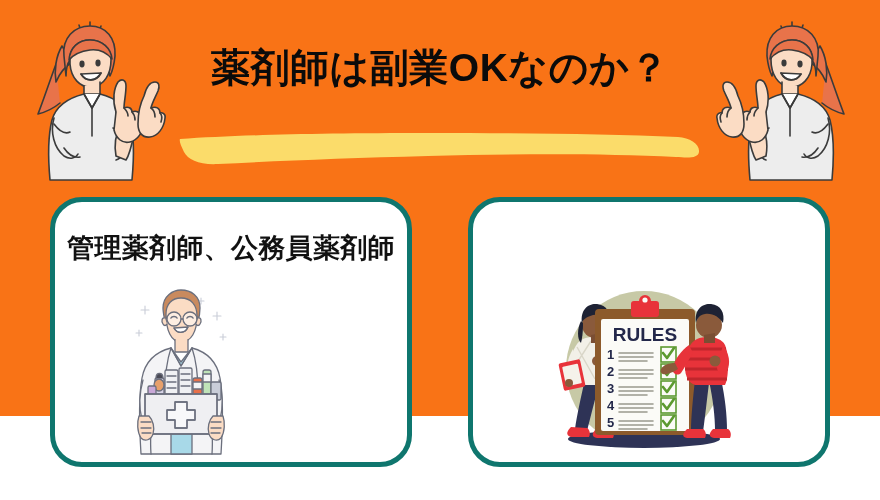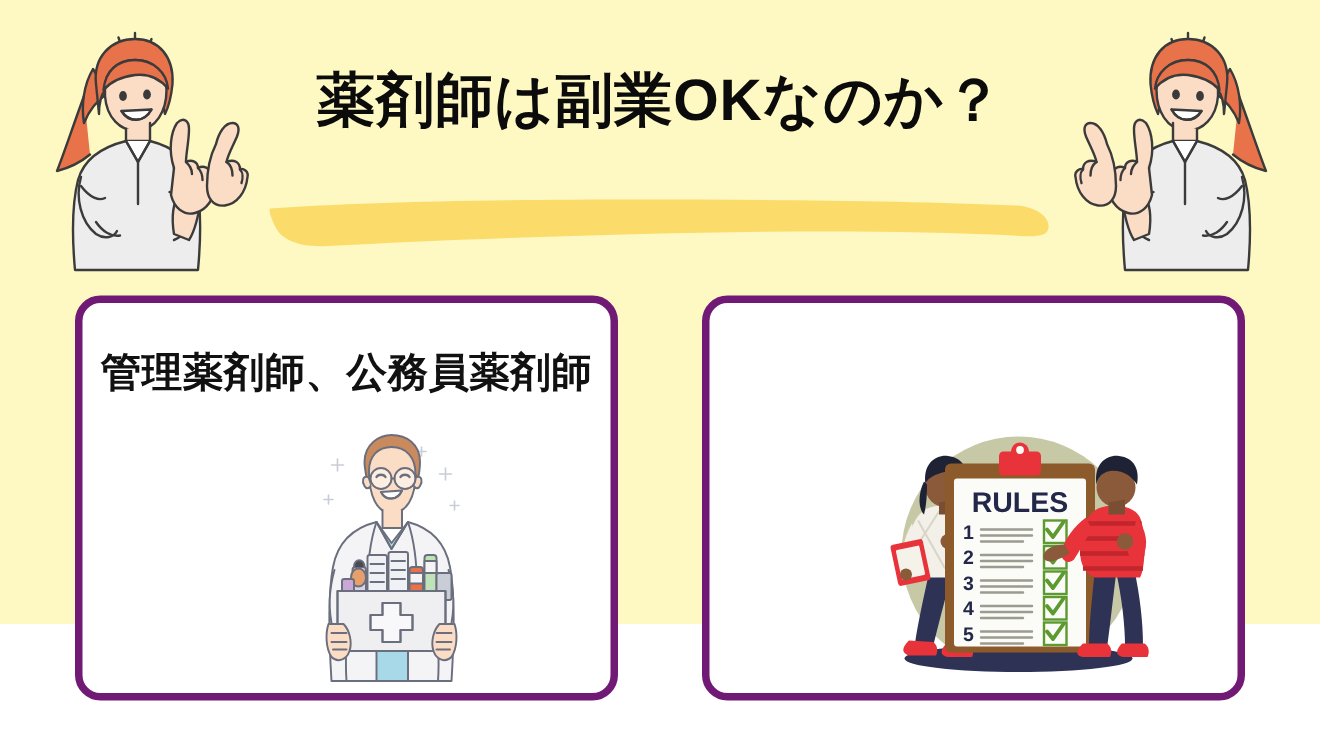--- a/index.html
+++ b/index.html
@@ -17,7 +17,7 @@
     position: relative;
     width: 880px;
     height: 416px;
-    background: #fef9c3;
+    background: #f97316;
   }
 
   

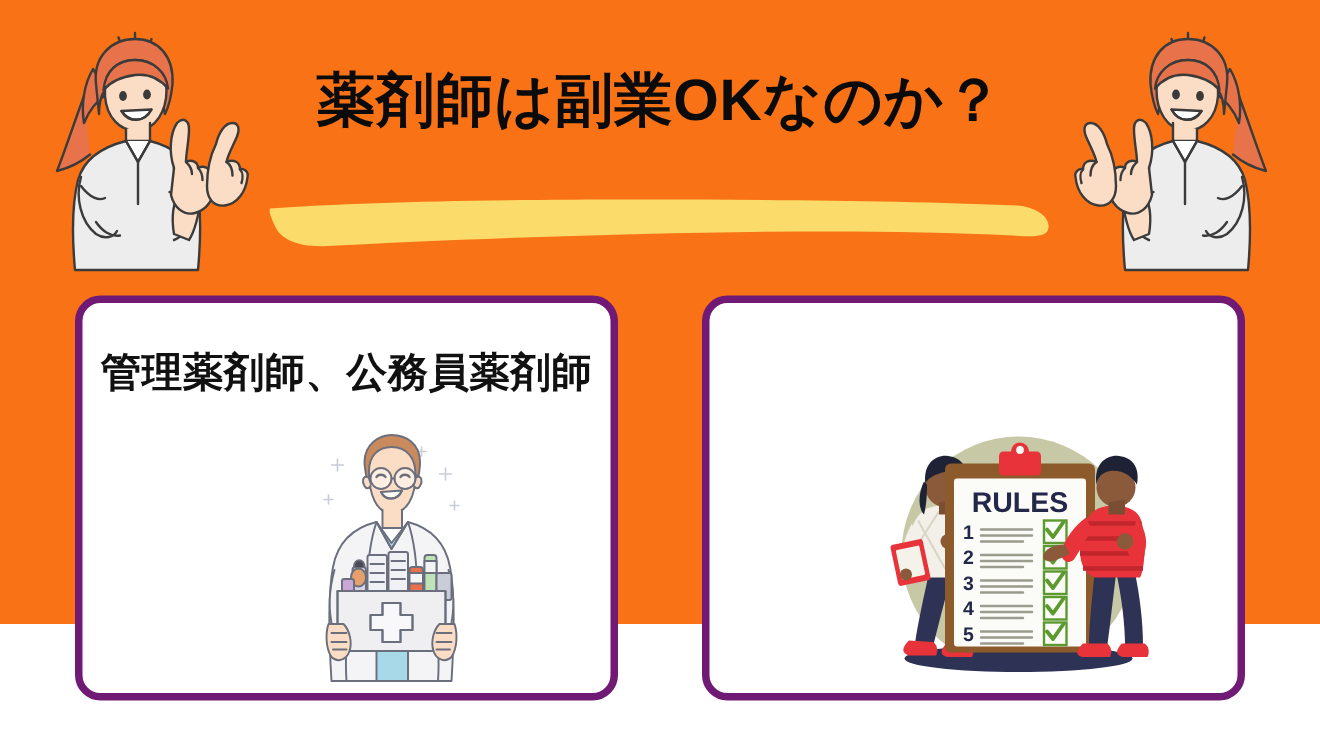--- a/index.html
+++ b/index.html
@@ -66,8 +66,8 @@
     width: 362px;
     height: 270px;
     background: #ffffff;
-    border: 5px solid #701a75;
-    border-radius: 17px;
+    border: 5px solid #0f766e;
+    border-radius: 32px;
   }
   .card.left  { left: 50px; }
   .card.right { left: 468px; }

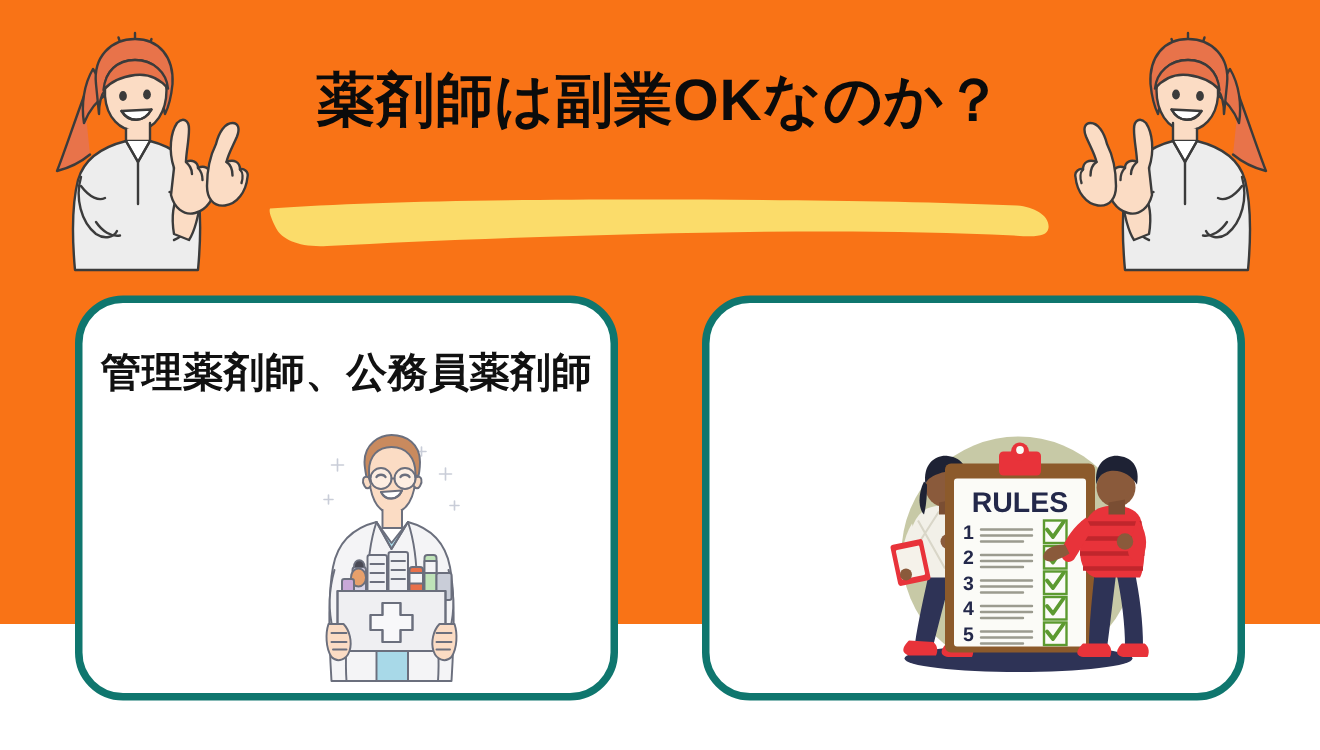--- a/index.html
+++ b/index.html
@@ -91,7 +91,7 @@
     height: 180px;
     display: flex;
     align-items: center;
-    justify-content: center;
+    justify-content: flex-start;
     padding-left: 44px;
   }
   .card-illustration svg { display: block; }

